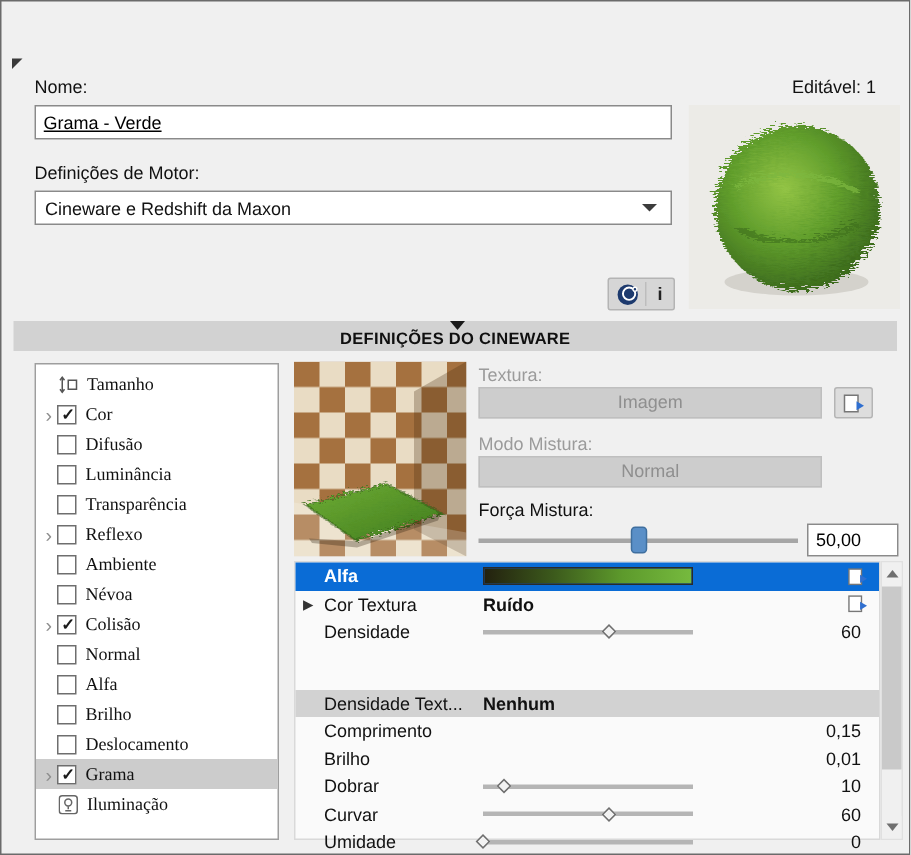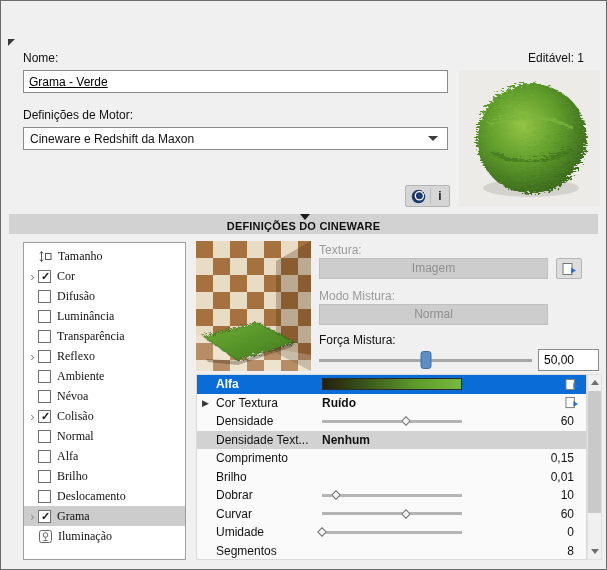--- a/index.html
+++ b/index.html
@@ -82,7 +82,7 @@
   .prow { position:relative; height:18.5px; flex:0 0 auto; display:flex; align-items:center; }
   .prow.selected { background:#0a6cd6; }
   .prow.selected .plabel { color:#fff; font-weight:bold; }
-  .prow.shaded { background:#d2d2d2; }
+  .prow.shaded { background:#d2d2d2;margin-top:29px; }
   .plabel { position:absolute; left:19px; font-size:12px; color:#111; white-space:nowrap; }
   .pexp { position:absolute; left:5px; font-size:9px; color:#333; }
   .pvalue-text { position:absolute; left:125px; font-weight:bold; font-size:12px; color:#111; }

